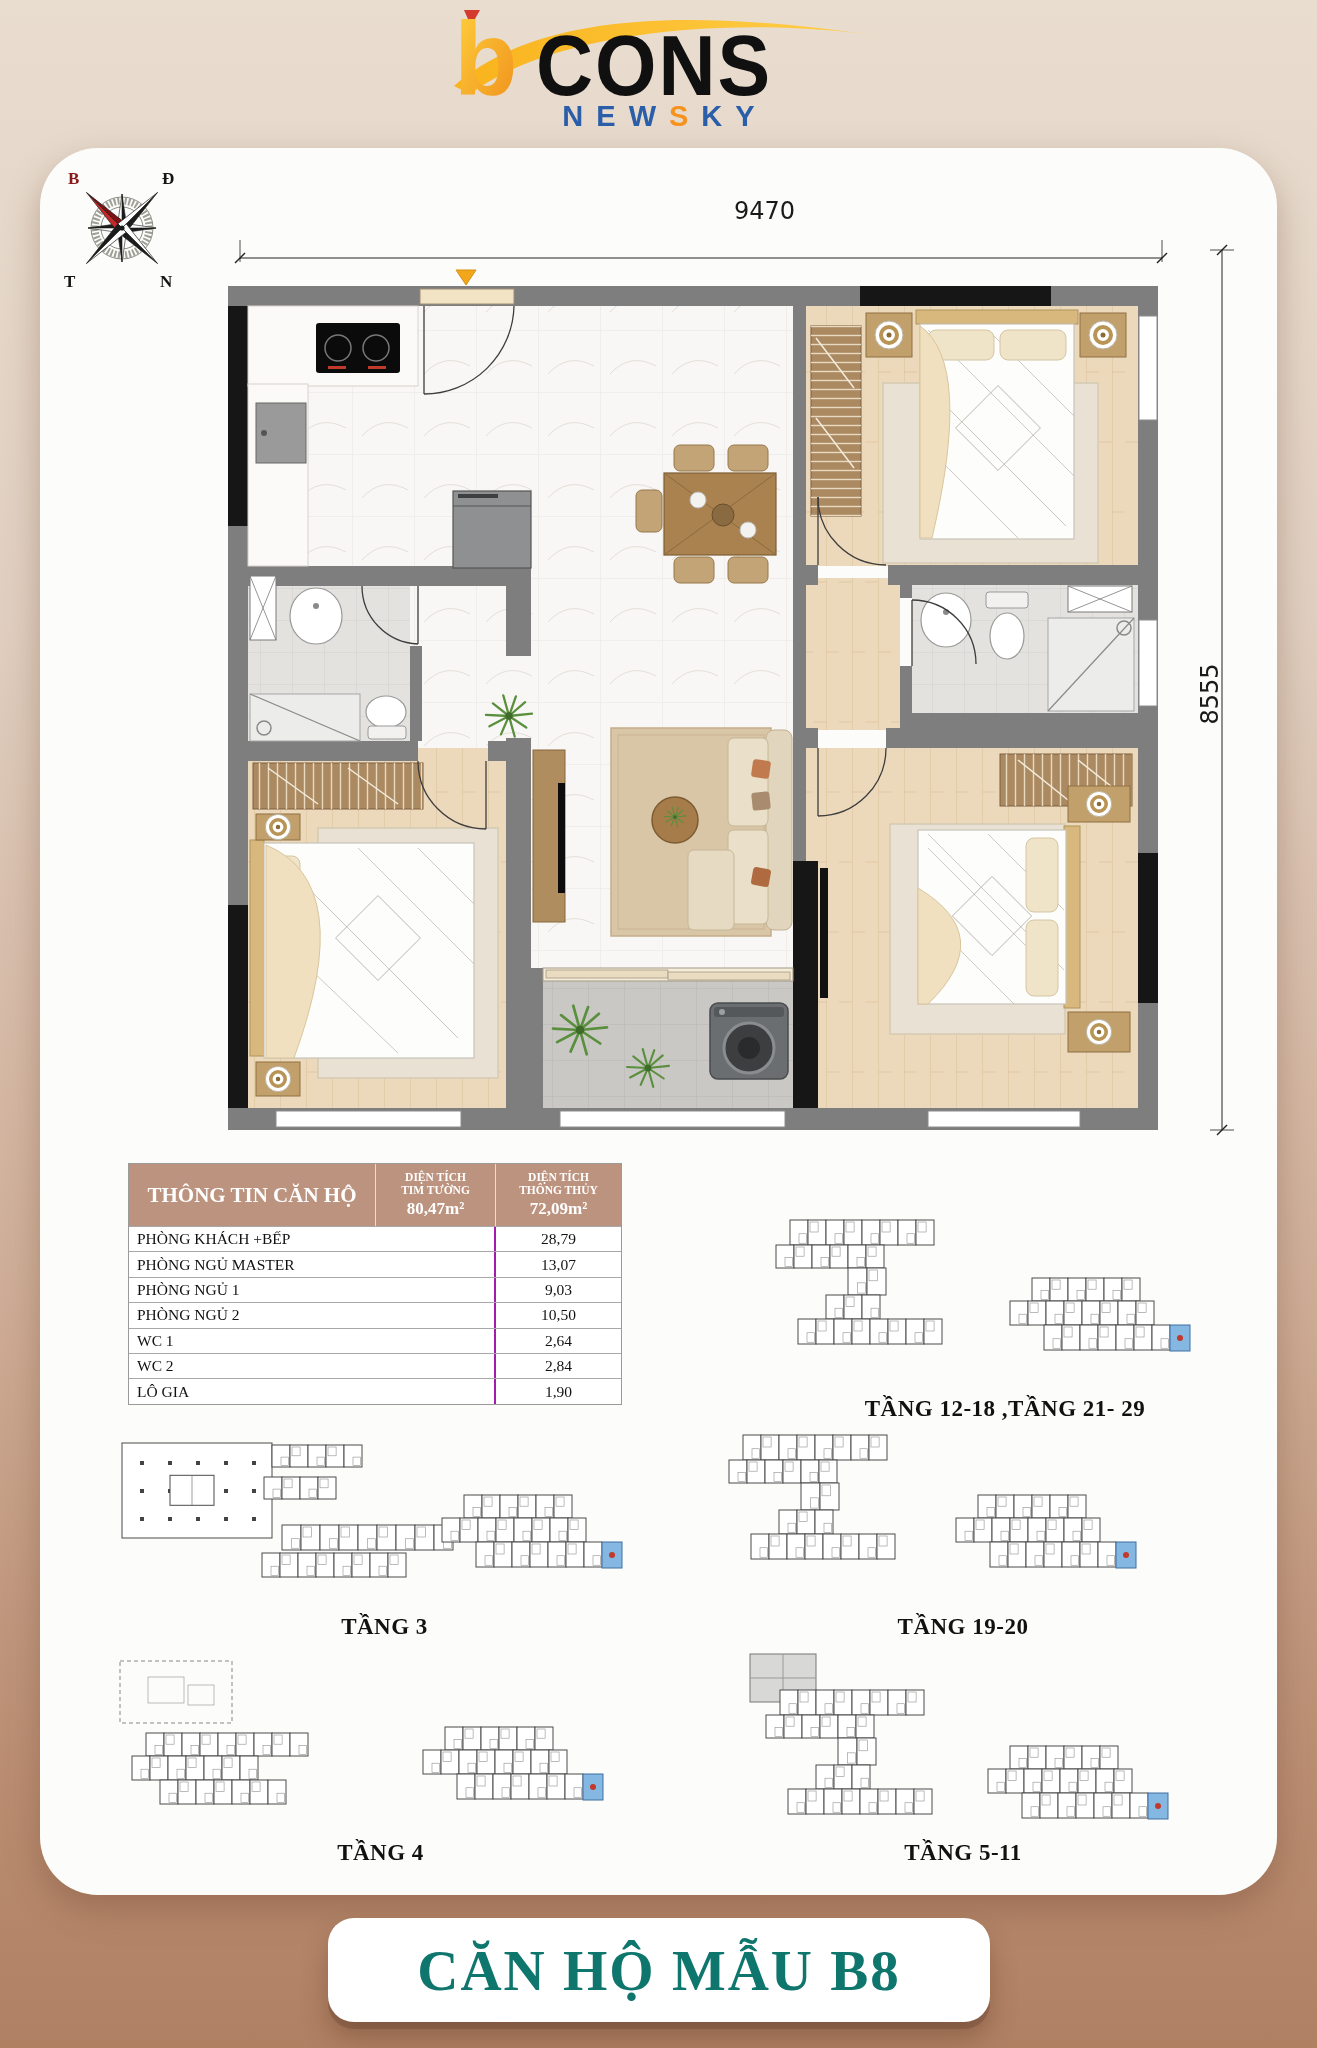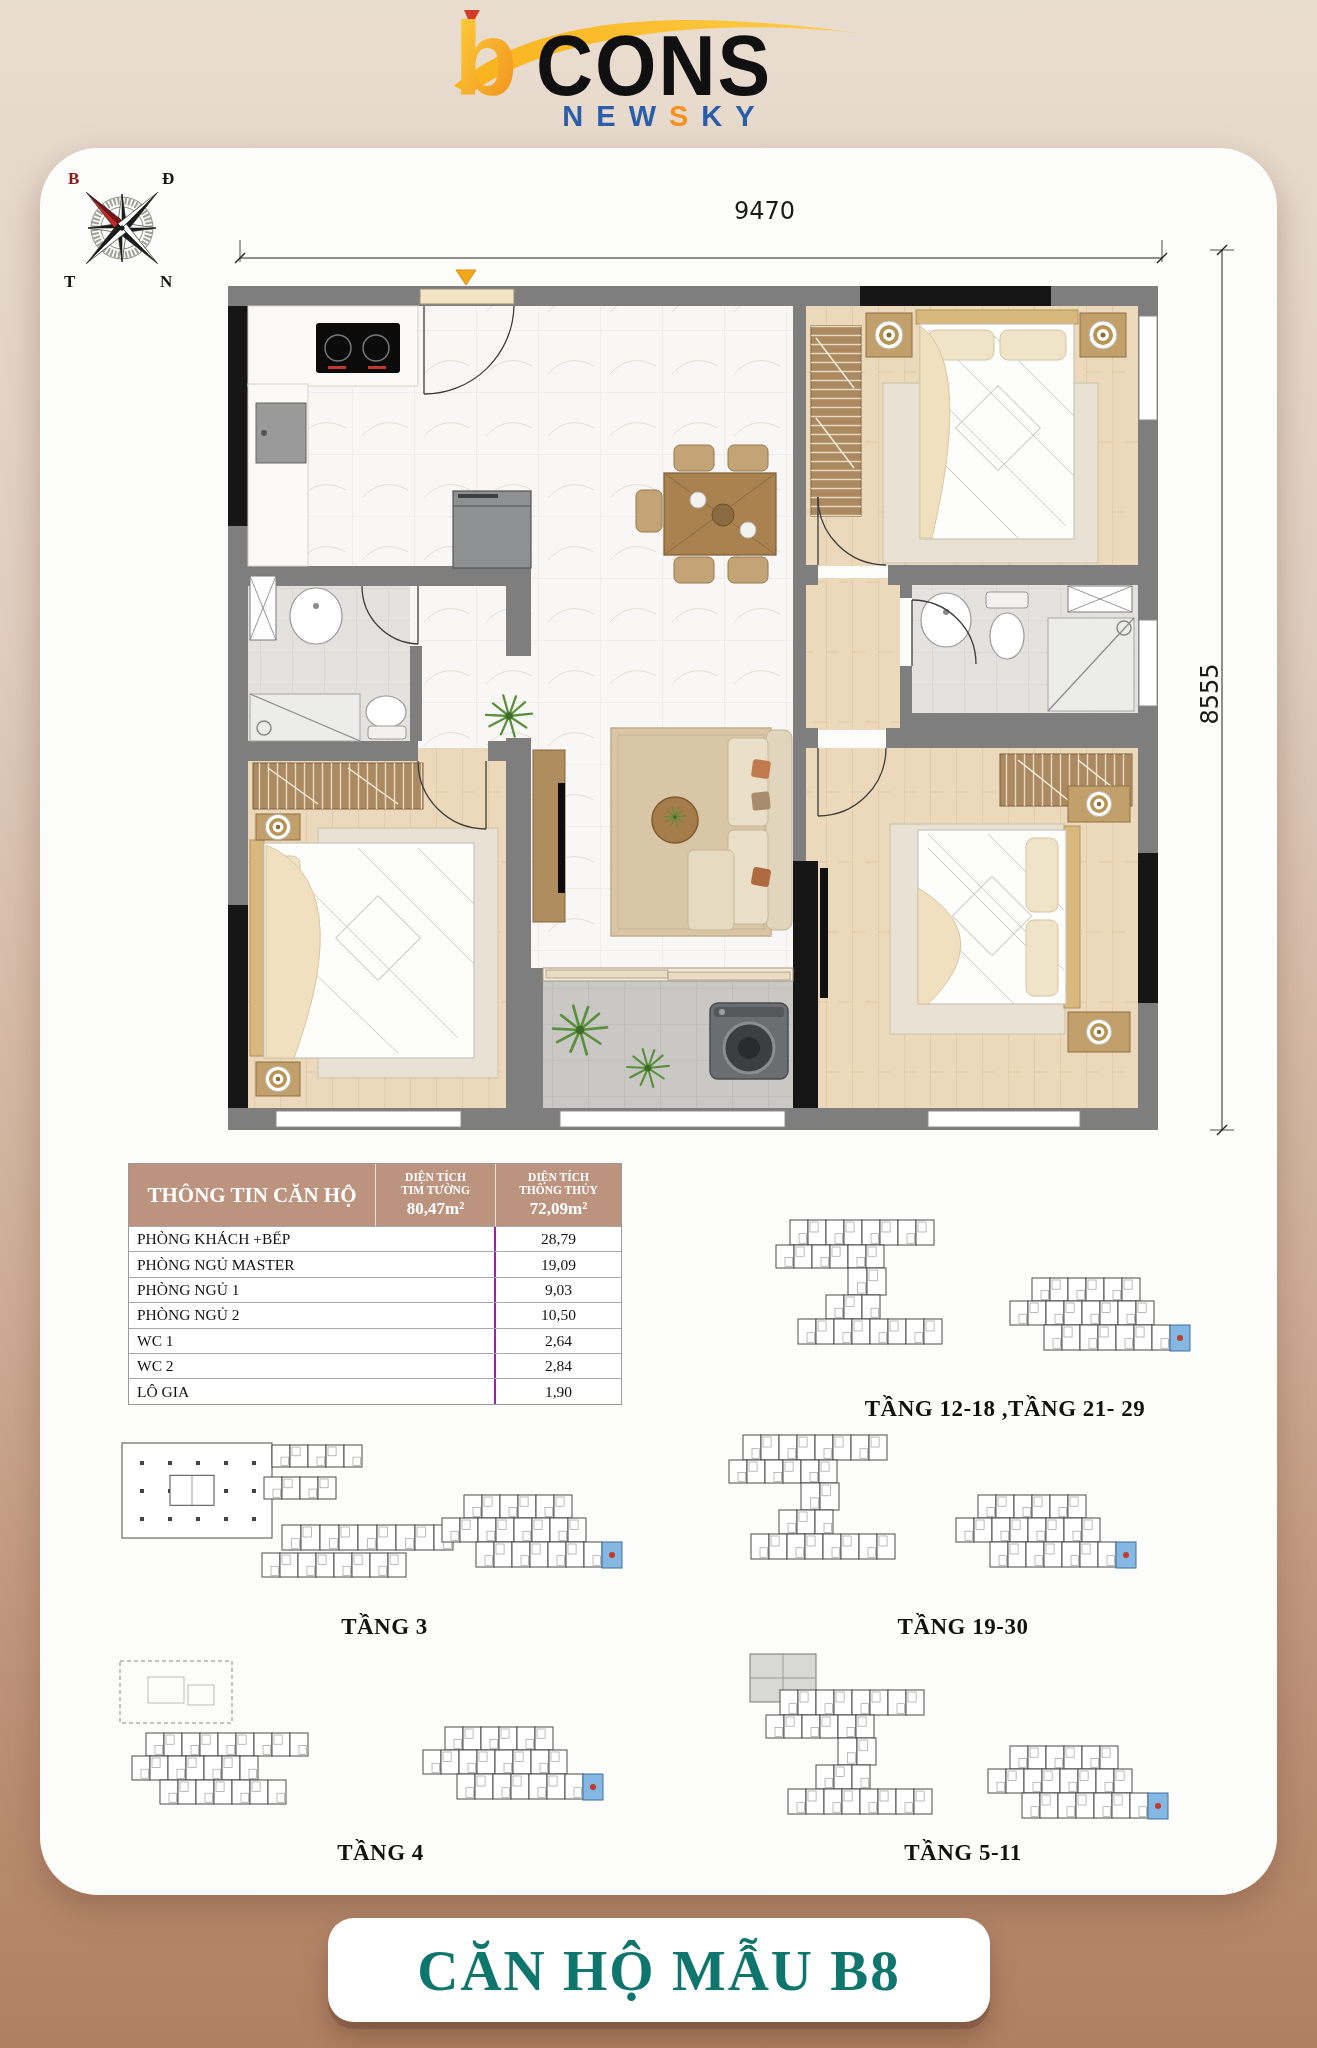--- a/index.html
+++ b/index.html
@@ -406,7 +406,7 @@
     </div>
     <div class="it-row">
       <div class="lbl">PHÒNG NGỦ MASTER</div>
-      <div class="val">19,09</div>
+      <div class="val">13,07</div>
     </div>
     <div class="it-row">
       <div class="lbl">PHÒNG NGỦ 1</div>

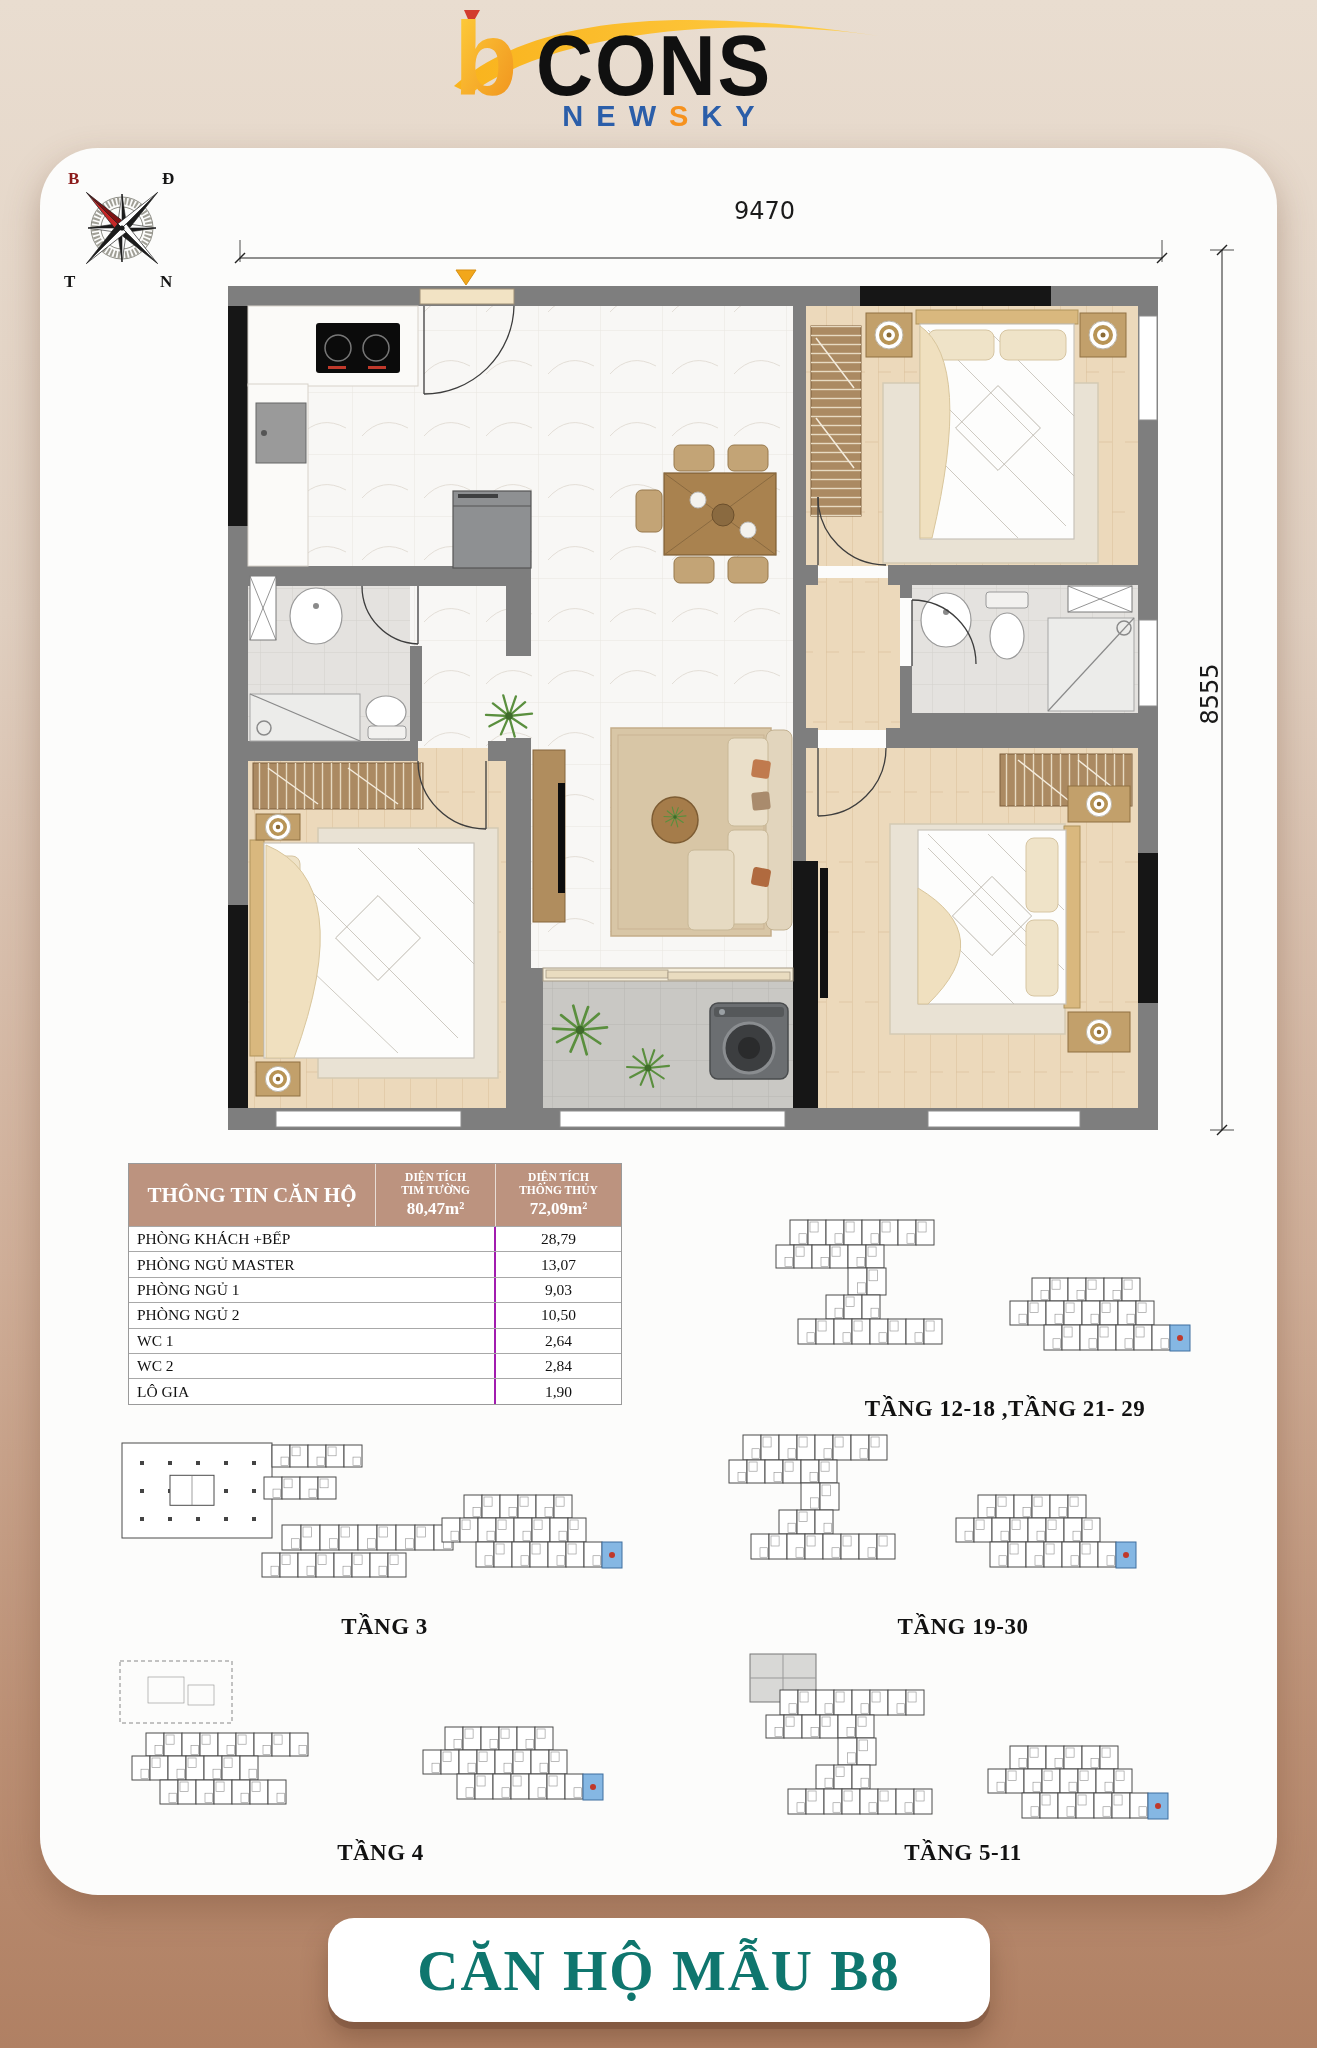--- a/index.html
+++ b/index.html
@@ -750,7 +750,7 @@
       <rect x="428" y="119" width="20" height="26" class="ub"></rect>
       <circle cx="438" cy="132" r="3" fill="#c0392b"></circle>
     </svg>
-  <div class="kp-label" style="left:688px;top:1614px;width:550px;">TẦNG 19-30</div>
+  <div class="kp-label" style="left:688px;top:1614px;width:550px;">TẦNG 19-20</div>
 
   <svg id="mp3" class="abs" style="left:108px;top:1655px;" width="545" height="190">
       <rect x="12" y="6" width="112" height="62" fill="none" stroke="#888" stroke-dasharray="4 3"></rect>

